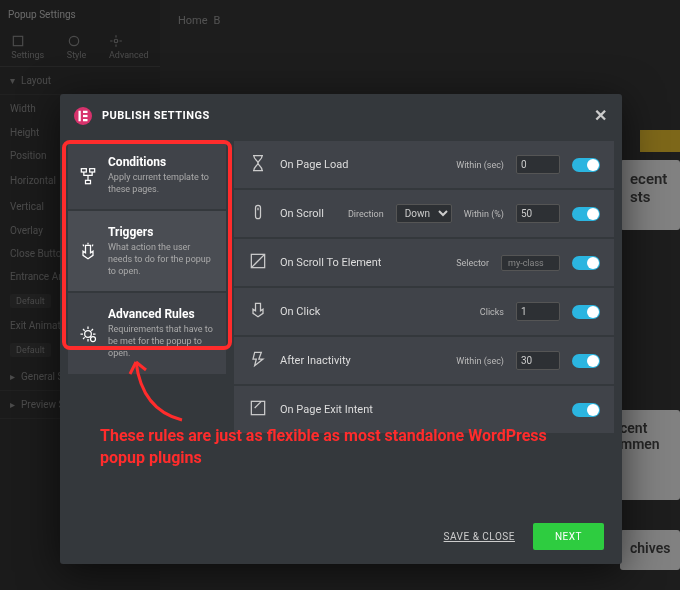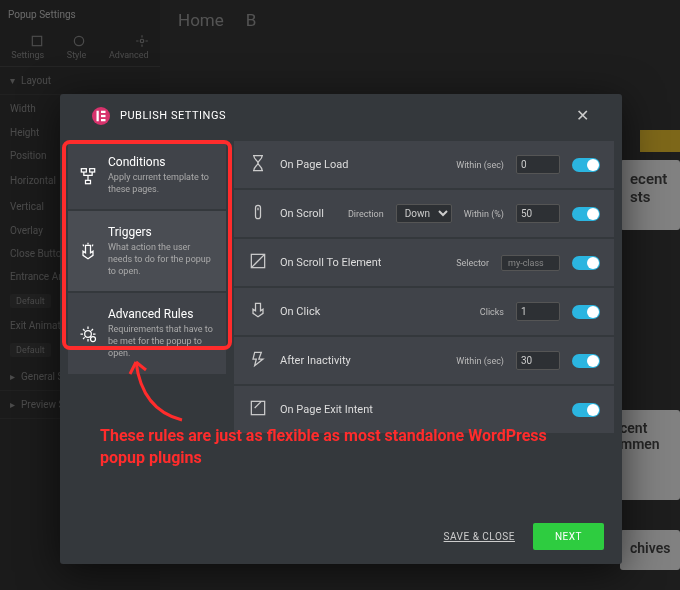--- a/index.html
+++ b/index.html
@@ -16,7 +16,7 @@
 .bg-row{padding:6px 10px;display:flex;align-items:center;justify-content:space-between;font-size:10px}
 .bg-sel{background:#2a2a2a;padding:2px 6px;border-radius:2px;font-size:9px;color:#888}
 .bg-header{position:absolute;left:160px;right:0;top:0;height:40px;display:flex;align-items:center;padding:0 18px;color:#999;font-size:18px;justify-content:space-between}
-.bg-nav{display:flex;gap:22px;font-size:17px}
+.bg-nav{display:flex;gap:6px;font-size:11px}
 .bg-content{position:absolute;left:160px;right:0;top:40px;bottom:0}
 .bg-card{position:absolute;right:0;background:#fff;color:#333;padding:10px;border-radius:3px;font-weight:600;overflow:hidden}
 .bg-card1{top:120px;width:60px;height:70px;font-size:15px}

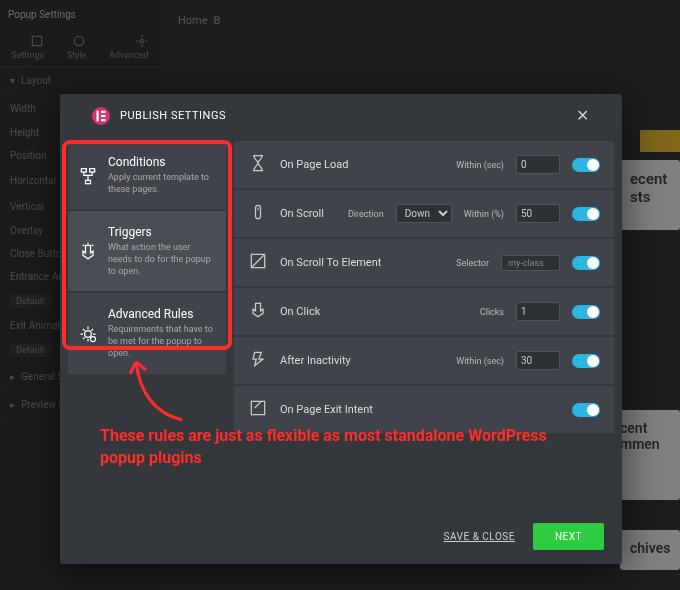--- a/index.html
+++ b/index.html
@@ -10,7 +10,7 @@
 .bg-sidebar{position:absolute;left:0;top:0;width:160px;height:100%;background:#1e1e1e;font-size:10px;color:#888}
 .bg-top{height:28px;display:flex;align-items:center;padding:0 8px;font-size:10px;color:#ccc}
 .bg-tabs{display:flex;justify-content:space-around;padding:6px 0;border-bottom:1px solid #333}
-.bg-tab{display:flex;flex-direction:column;align-items:flex-end;gap:2px;font-size:9px;color:#888}
+.bg-tab{display:flex;flex-direction:column;align-items:flex-start;gap:2px;font-size:9px;color:#888}
 .bg-tab svg{width:14px;height:14px}
 .bg-sec{padding:8px 10px;display:flex;align-items:center;gap:6px;border-bottom:1px solid #2a2a2a}
 .bg-row{padding:6px 10px;display:flex;align-items:center;justify-content:space-between;font-size:10px}

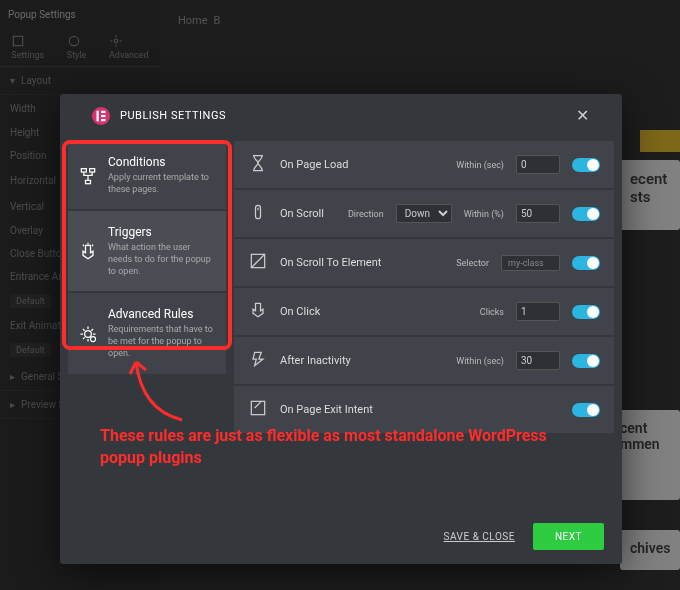--- a/index.html
+++ b/index.html
@@ -26,7 +26,7 @@
 
 
 .modal{position:absolute;left:60px;top:94px;width:562px;height:470px;background:#34383c;border-radius:3px;box-shadow:0 8px 40px rgba(0,0,0,.6);display:flex;flex-direction:column}
-.modal-head{display:flex;align-items:center;padding:12px 32px;gap:10px;font-size:11px;font-weight:400;letter-spacing:.5px;color:#fff}
+.modal-head{display:flex;align-items:center;padding:12px 14px;gap:10px;font-size:11px;font-weight:700;letter-spacing:.5px;color:#fff}
 .modal-head .logo{width:18px;height:18px;border-radius:50%;background:#d7326c;display:flex;align-items:center;justify-content:center}
 .close{margin-left:auto;cursor:pointer;font-size:16px;color:#ccc}
 .modal-body{display:flex;flex:1;padding:0 4px}

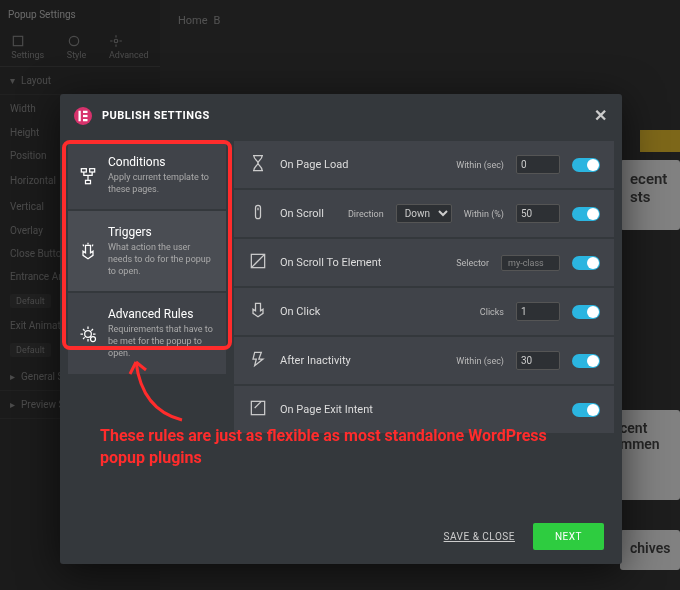--- a/index.html
+++ b/index.html
@@ -34,7 +34,7 @@
 .left-card{display:flex;gap:10px;padding:14px 10px;background:#404349;margin-bottom:2px}
 .left-card.active{background:#4a4d53}
 .left-card .ico{width:20px;flex:0 0 20px;color:#fff;margin-top:2px}
-.left-card h4{font-size:12px;color:#fff;margin-bottom:3px;font-weight:400}
+.left-card h4{font-size:12px;color:#fff;margin-bottom:3px;font-weight:700}
 .left-card p{font-size:9px;color:#aaa;line-height:1.3}
 .redbox{position:absolute;left:62px;top:140px;width:170px;height:210px;border:4px solid #ff2c2c;border-radius:8px;pointer-events:none}
 .arrow{position:absolute;left:122px;top:350px;width:80px;height:80px;pointer-events:none}

